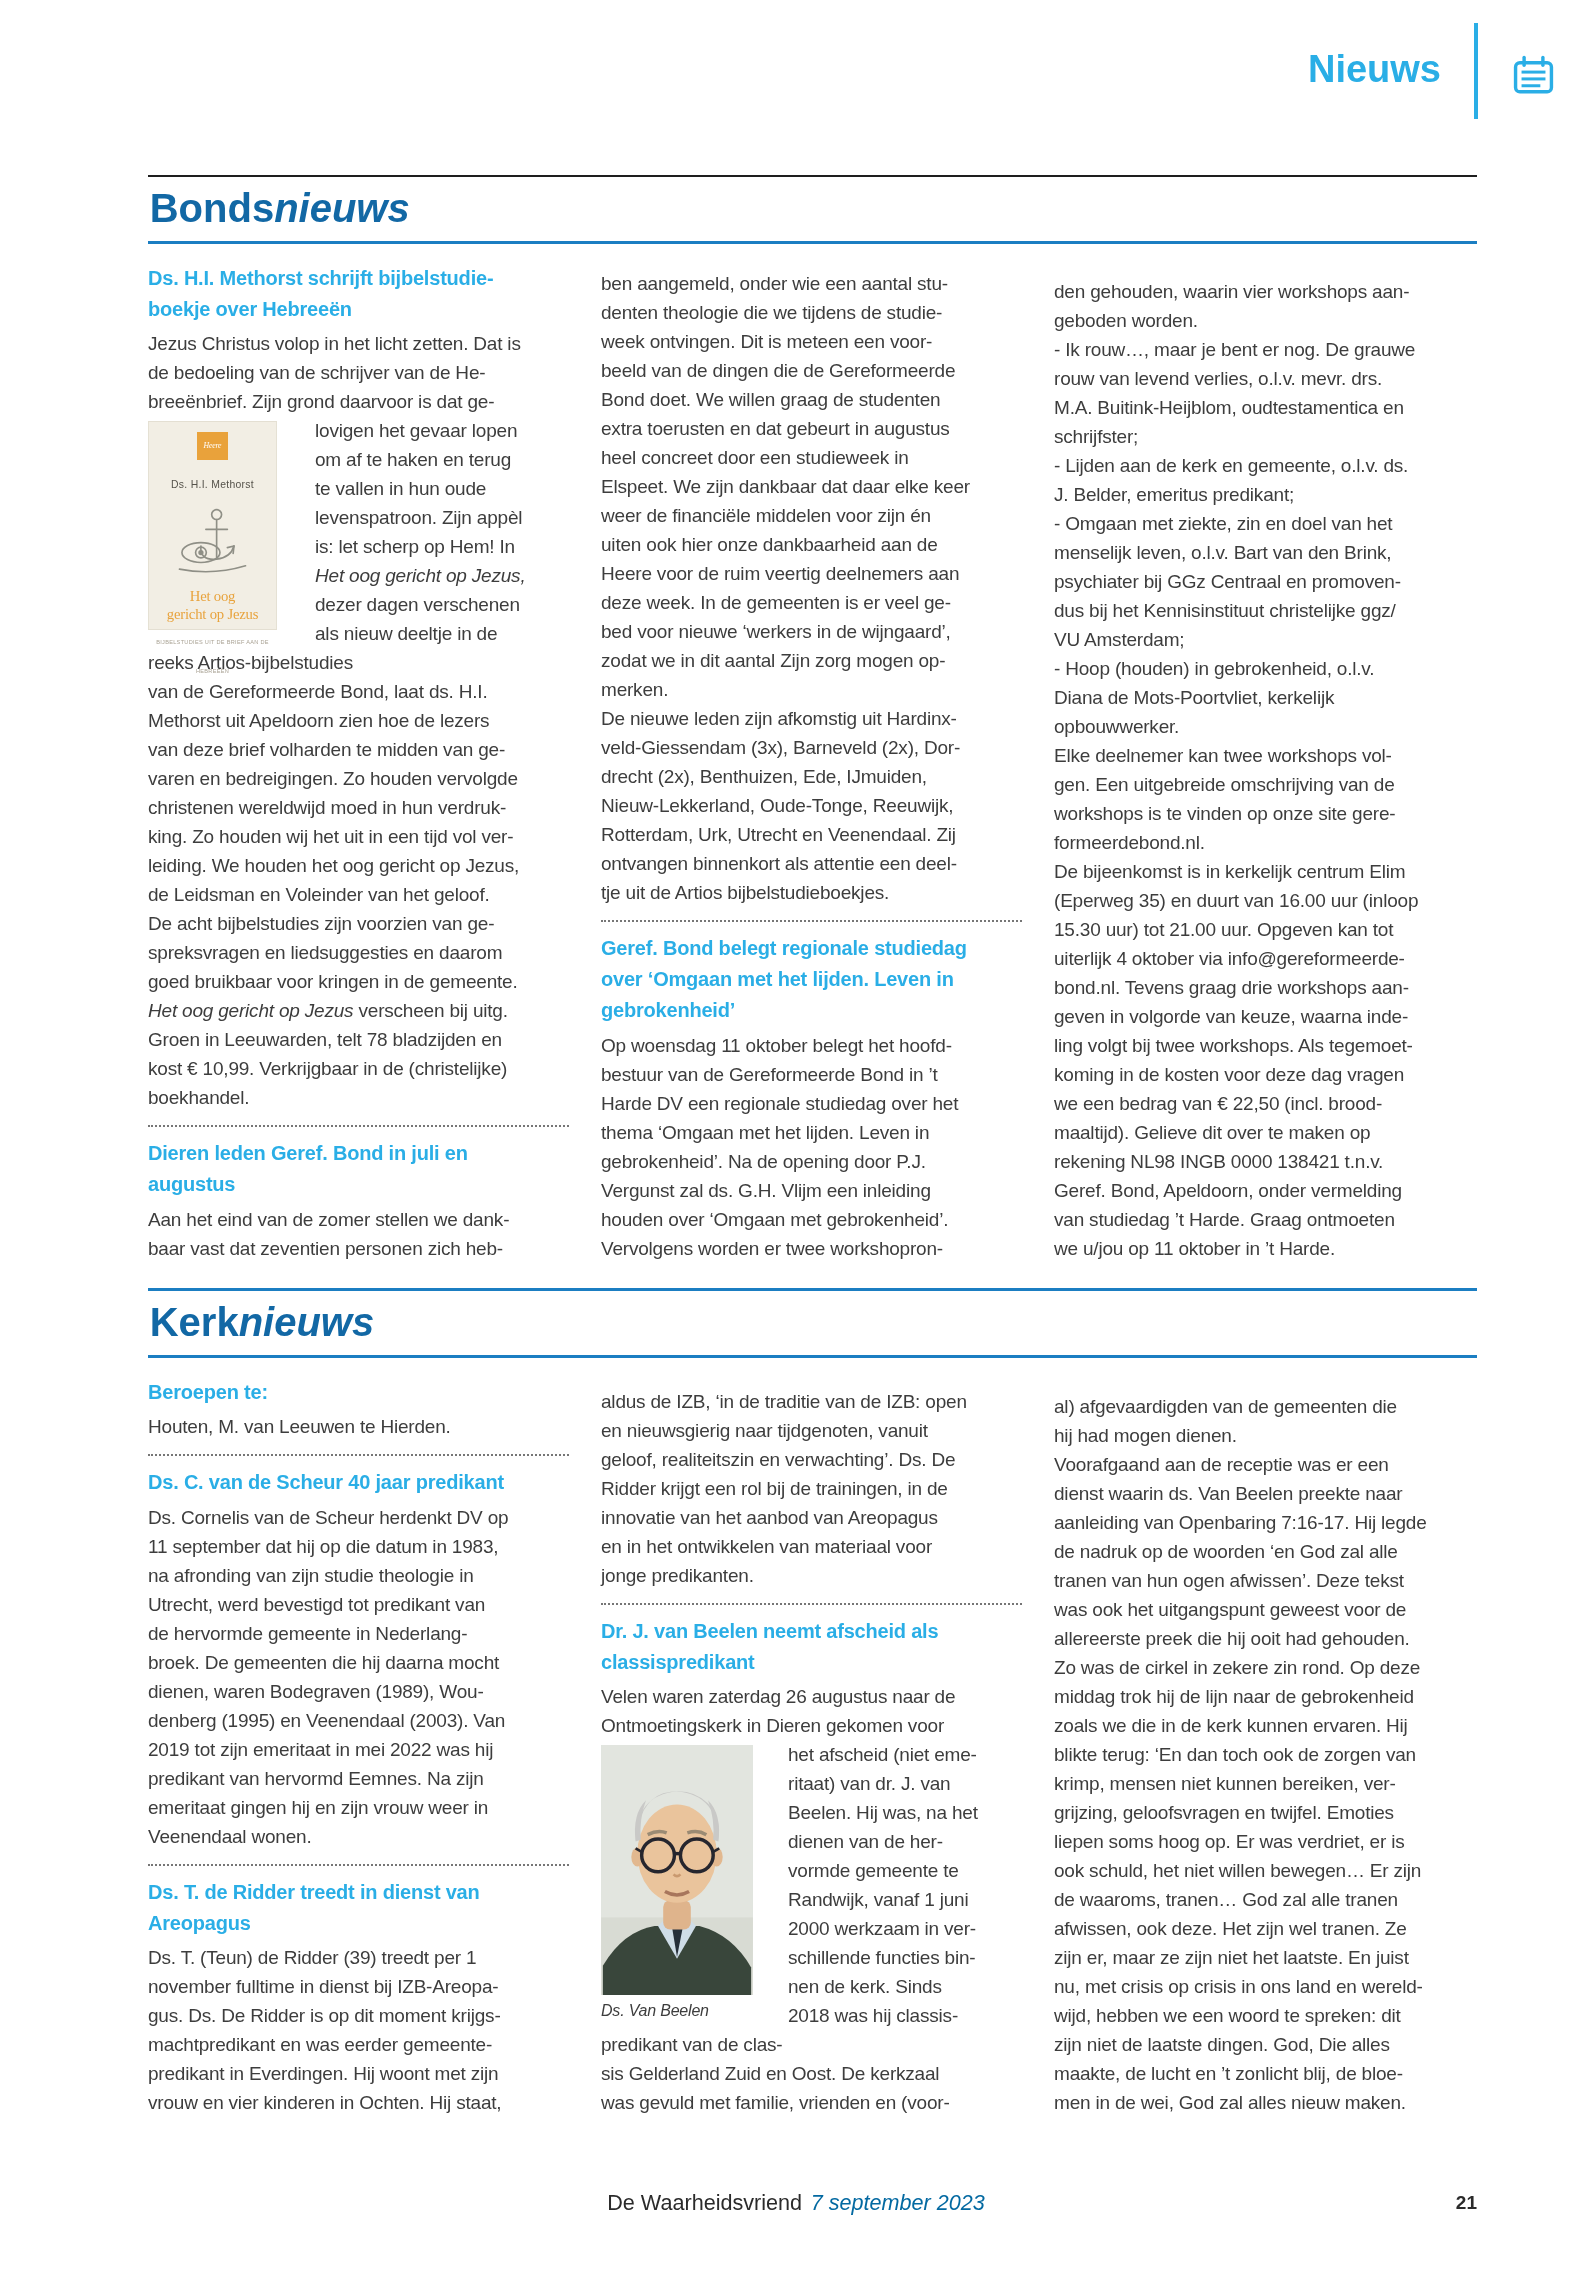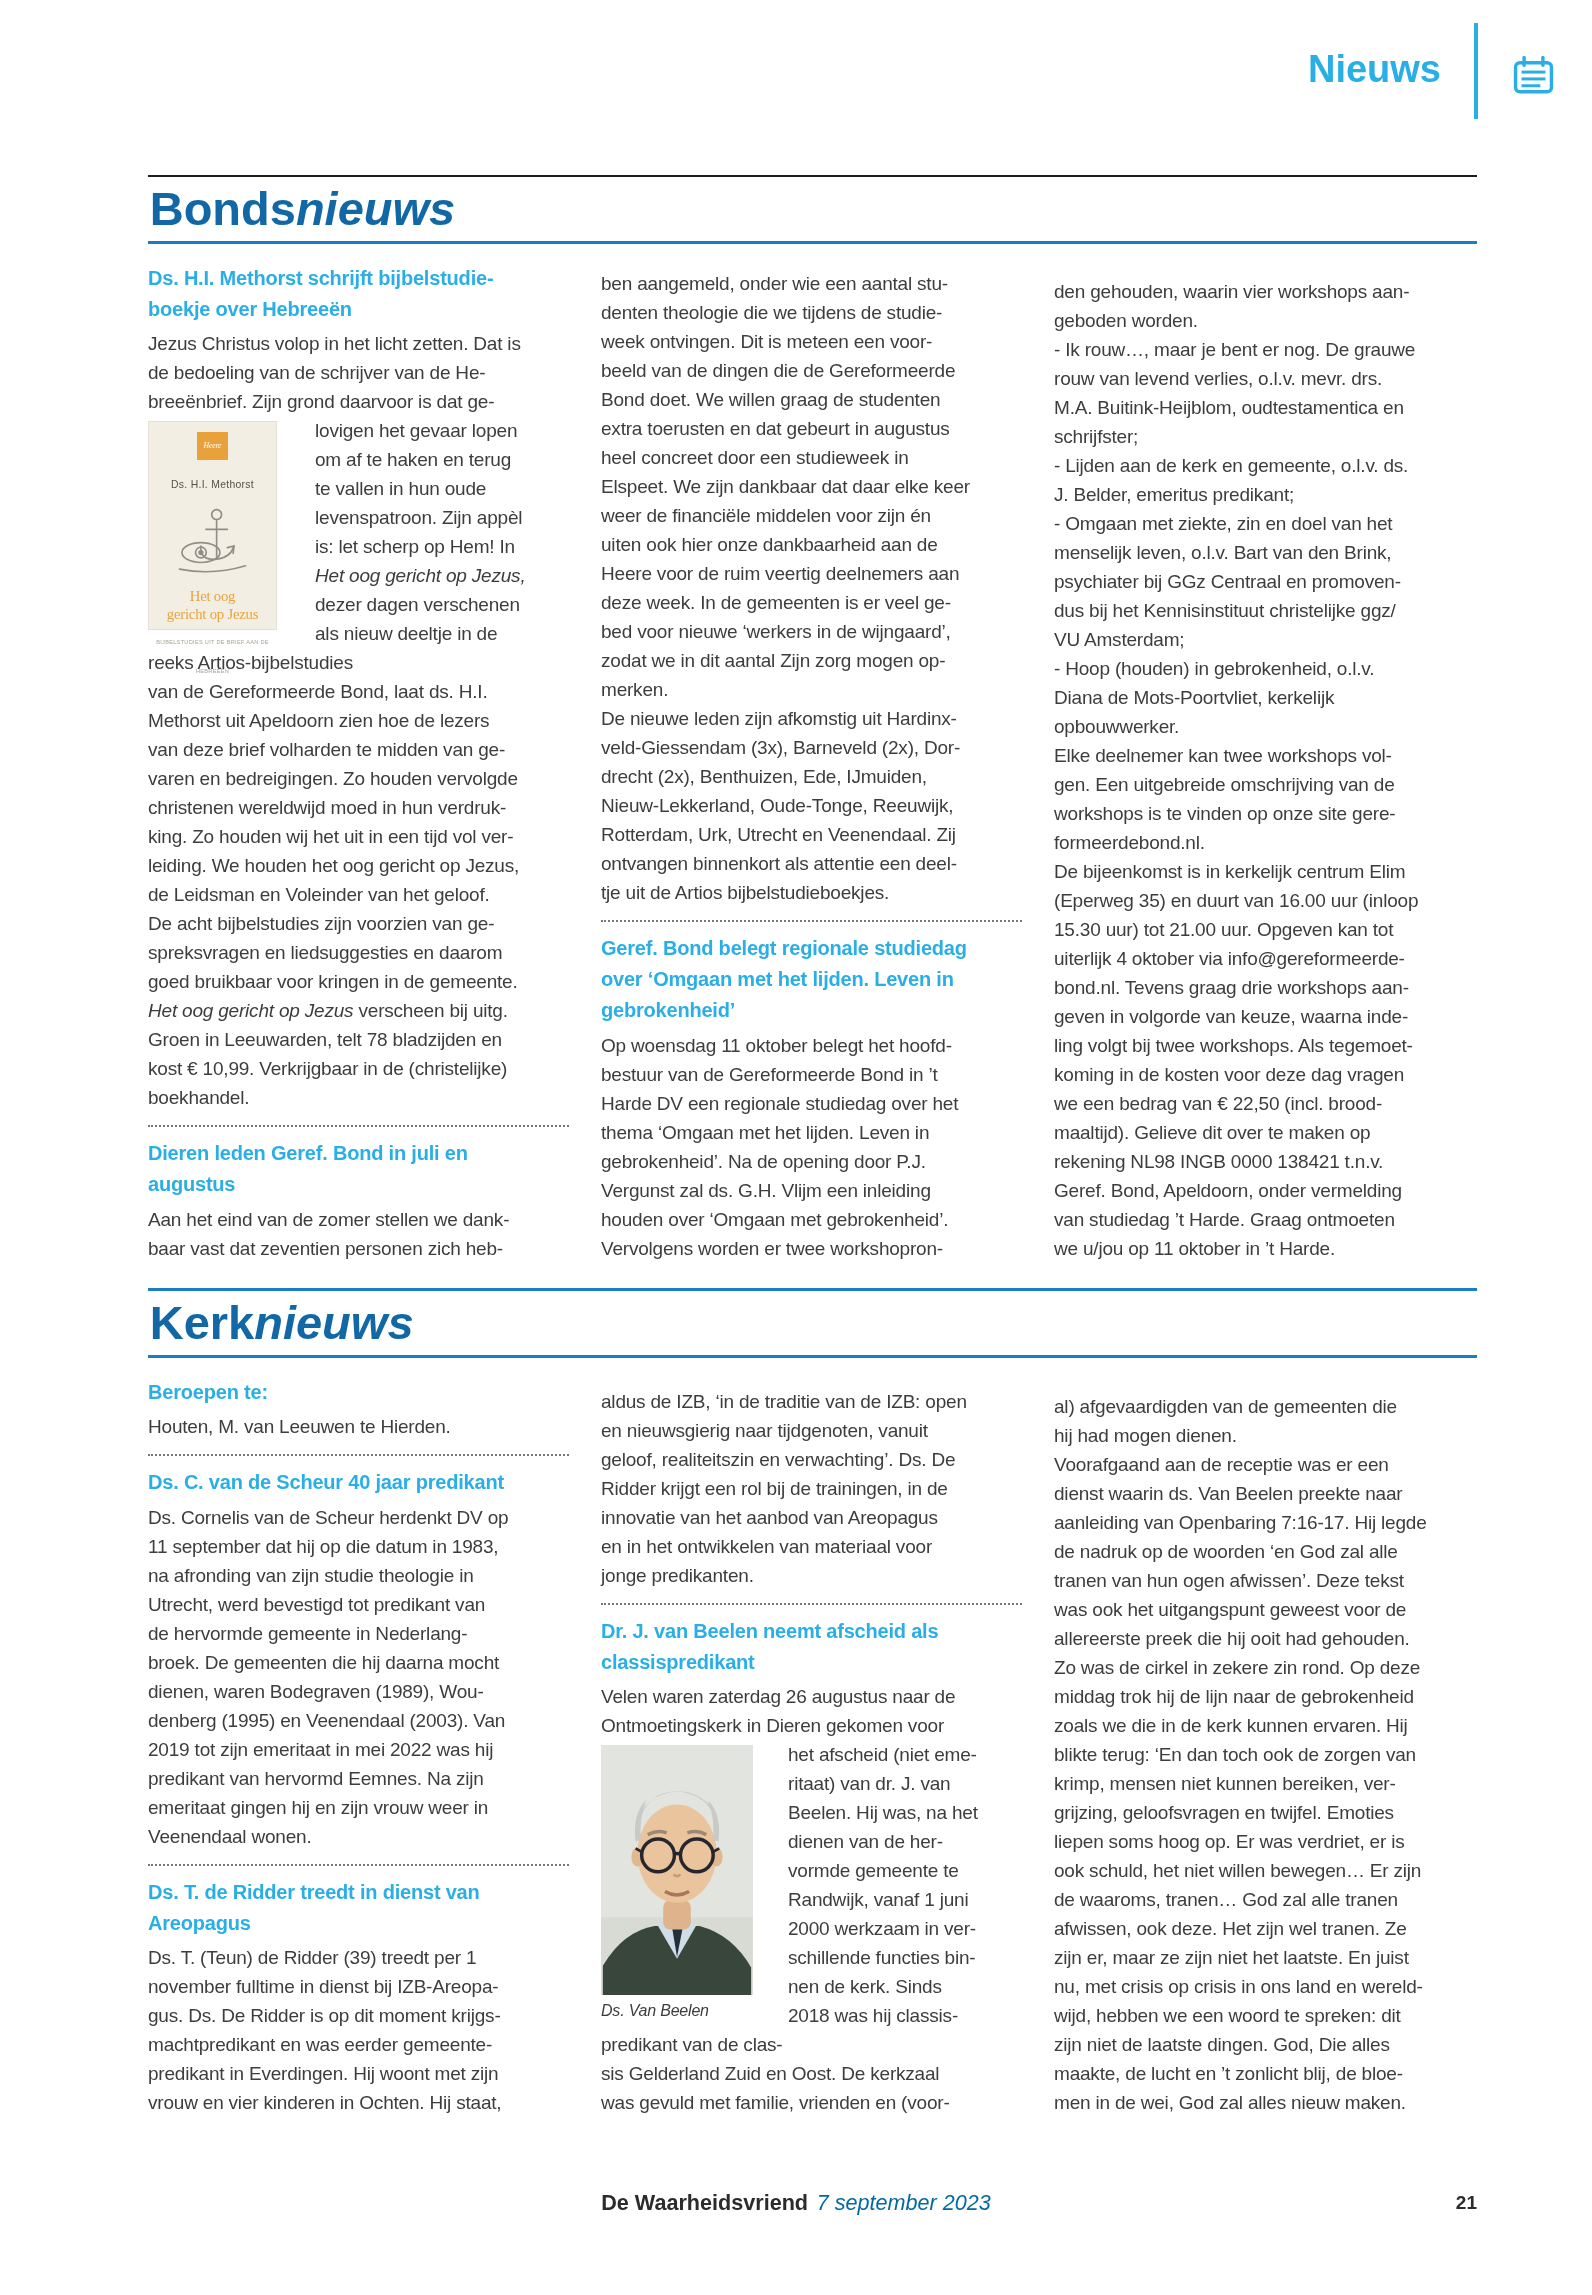--- a/index.html
+++ b/index.html
@@ -17,7 +17,7 @@
   .sec-kerk{top:1288px;}
   .rule-dark{border-top:2.6px solid #1e1e1e;height:0;}
   .rule-blue{border-top:3.5px solid #1b7ec2;height:0;}
-  .sec-title{font-size:47px;color:#1268a5;padding:8.6px 0 10.4px 1.7px;line-height:45px;}
+  .sec-title{font-size:40px;color:#1268a5;padding:8.6px 0 10.4px 1.7px;line-height:45px;}
   .sec-title .tb{font-weight:bold;}
   .sec-title .ti{font-weight:bold;font-style:italic;}
   .cols{display:flex;gap:30px;margin-top:19px;align-items:flex-end;}

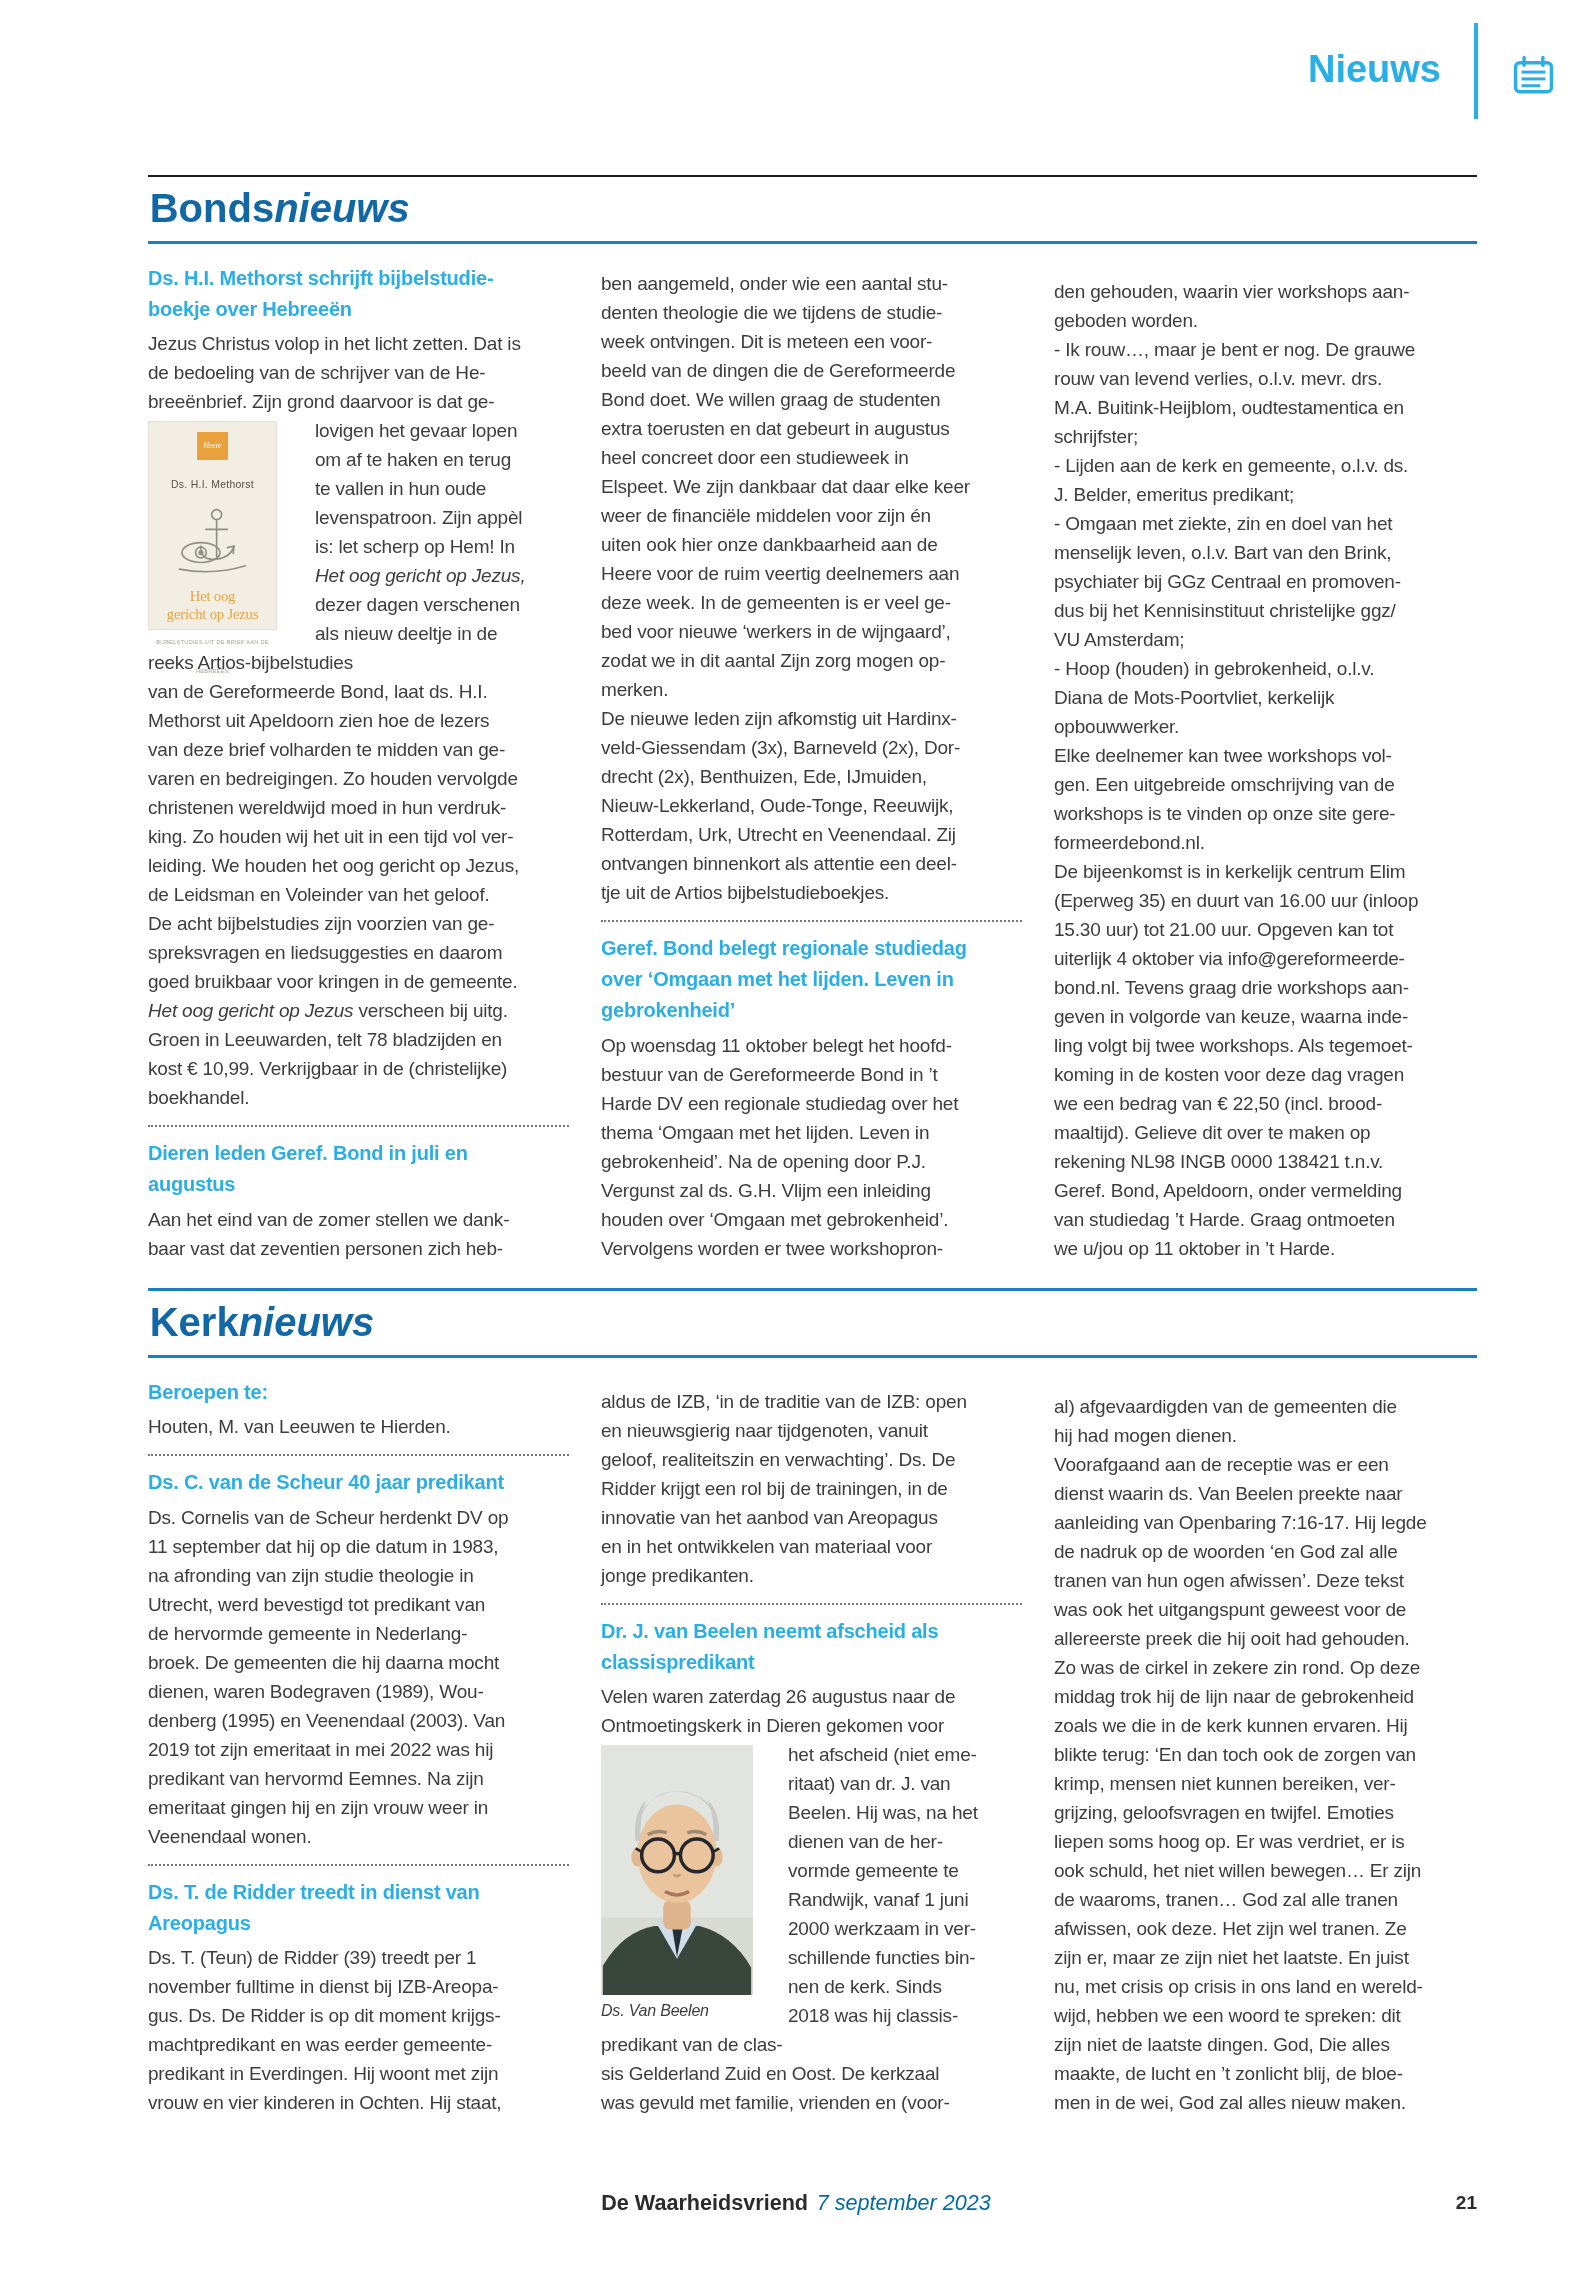--- a/index.html
+++ b/index.html
@@ -41,7 +41,7 @@
   .photo-cap{font-size:16px;font-style:italic;color:#3d3d3d;line-height:28px;margin-top:1.7px;}
   
   .footer{position:absolute;top:2190px;left:0;width:100%;text-align:center;font-size:21.6px;color:#2b2b2b;}
-  .footer .mag{font-weight:bold;}
+  .footer .mag{font-weight:normal;}
   .footer .date{font-style:italic;color:#0369a1;margin-left:8.6px;}
   .pageno{position:absolute;top:2192px;right:115px;font-size:19px;font-weight:bold;color:#2b2b2b;}
 </style>

